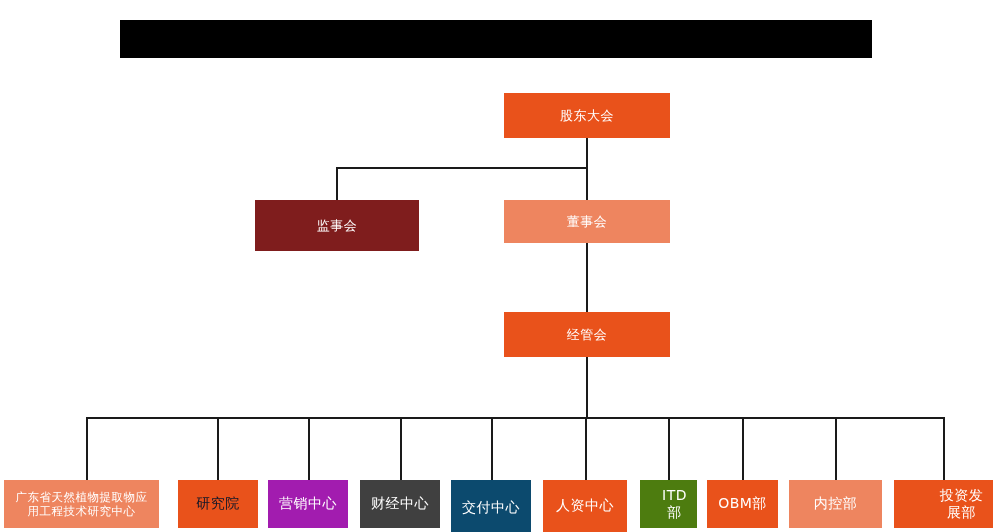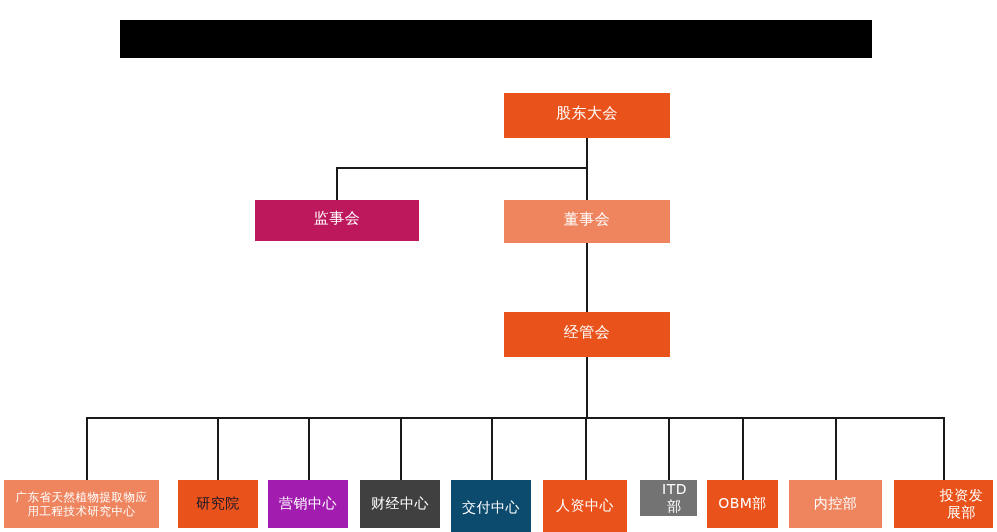--- a/index.html
+++ b/index.html
@@ -54,7 +54,7 @@
     box-sizing: border-box;
     white-space: pre-line;
   }
-  .fs-15 { font-size: 15px; font-weight: 400; font-family: Liberation Mono, monospace; }
+  .fs-15 { font-size: 13px; font-weight: 400; }
   .fs-14 { font-size: 14px; font-weight: 400; }
   .fs-11 { font-size: 11.5px; font-weight: 400; }
 </style>

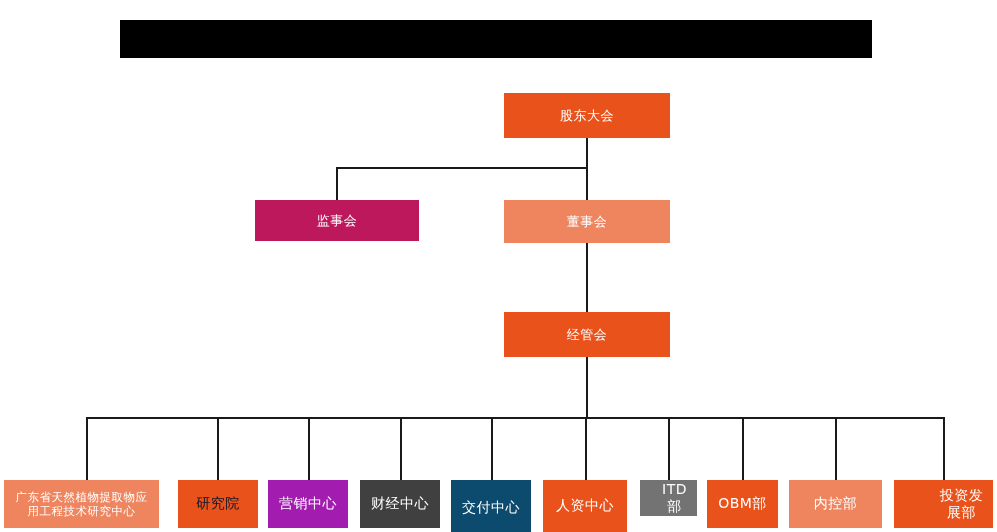--- a/index.html
+++ b/index.html
@@ -88,7 +88,7 @@
       <div class="node dark" style="left: 504px; top: 93px; width: 166px; height: 45px; background: rgb(233, 82, 27);">
         <span class="label fs-15" style="color: rgb(255, 255, 255);">股东大会</span>
       </div>
-      <div class="node dark" style="left: 255px; top: 200px; width: 164px; height: 41px; background: #be185d;">
+      <div class="node dark" style="left: 255px; top: 200px; width: 164px; height: 51px; background: #7f1d1d;">
         <span class="label fs-15" style="color: rgb(255, 255, 255);">监事会</span>
       </div>
       <div class="node light" style="left: 504px; top: 200px; width: 166px; height: 43px; background: rgb(238, 133, 95);">

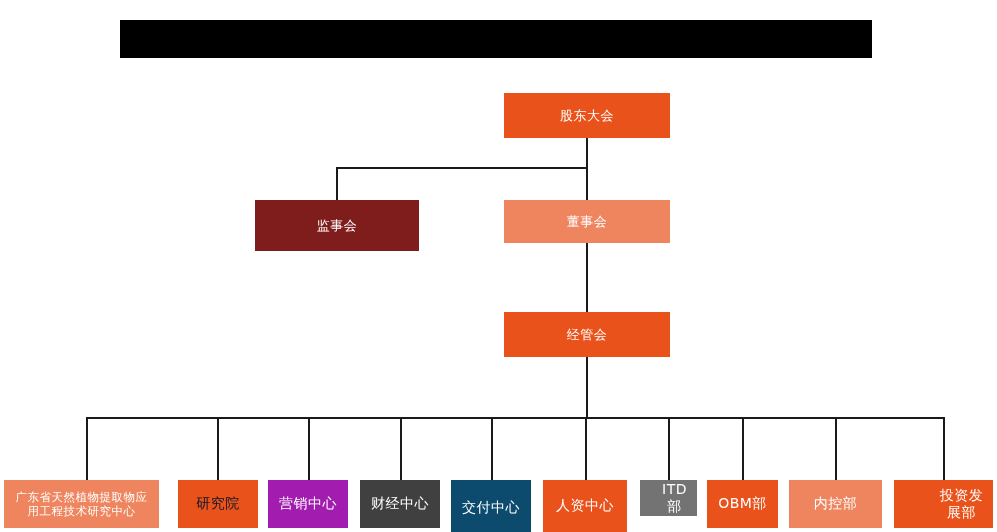--- a/index.html
+++ b/index.html
@@ -116,7 +116,7 @@
       <div class="node dark" style="left: 543px; top: 480px; width: 84px; height: 52px; background: rgb(233, 82, 27);">
         <span class="label fs-14" style="color: rgb(255, 255, 255);">人资中心</span>
       </div>
-      <div class="node light" style="left: 640px; top: 480px; width: 57px; height: 36px; background: #737373; padding-left: 12px;">
+      <div class="node light" style="left: 640px; top: 480px; width: 57px; height: 48px; background: #4d7c0f; padding-left: 12px;">
         <span class="label fs-14" style="color: rgb(255, 255, 255);">ITD部</span>
       </div>
       <div class="node dark" style="left: 707px; top: 480px; width: 71px; height: 48px; background: rgb(233, 82, 27);">

